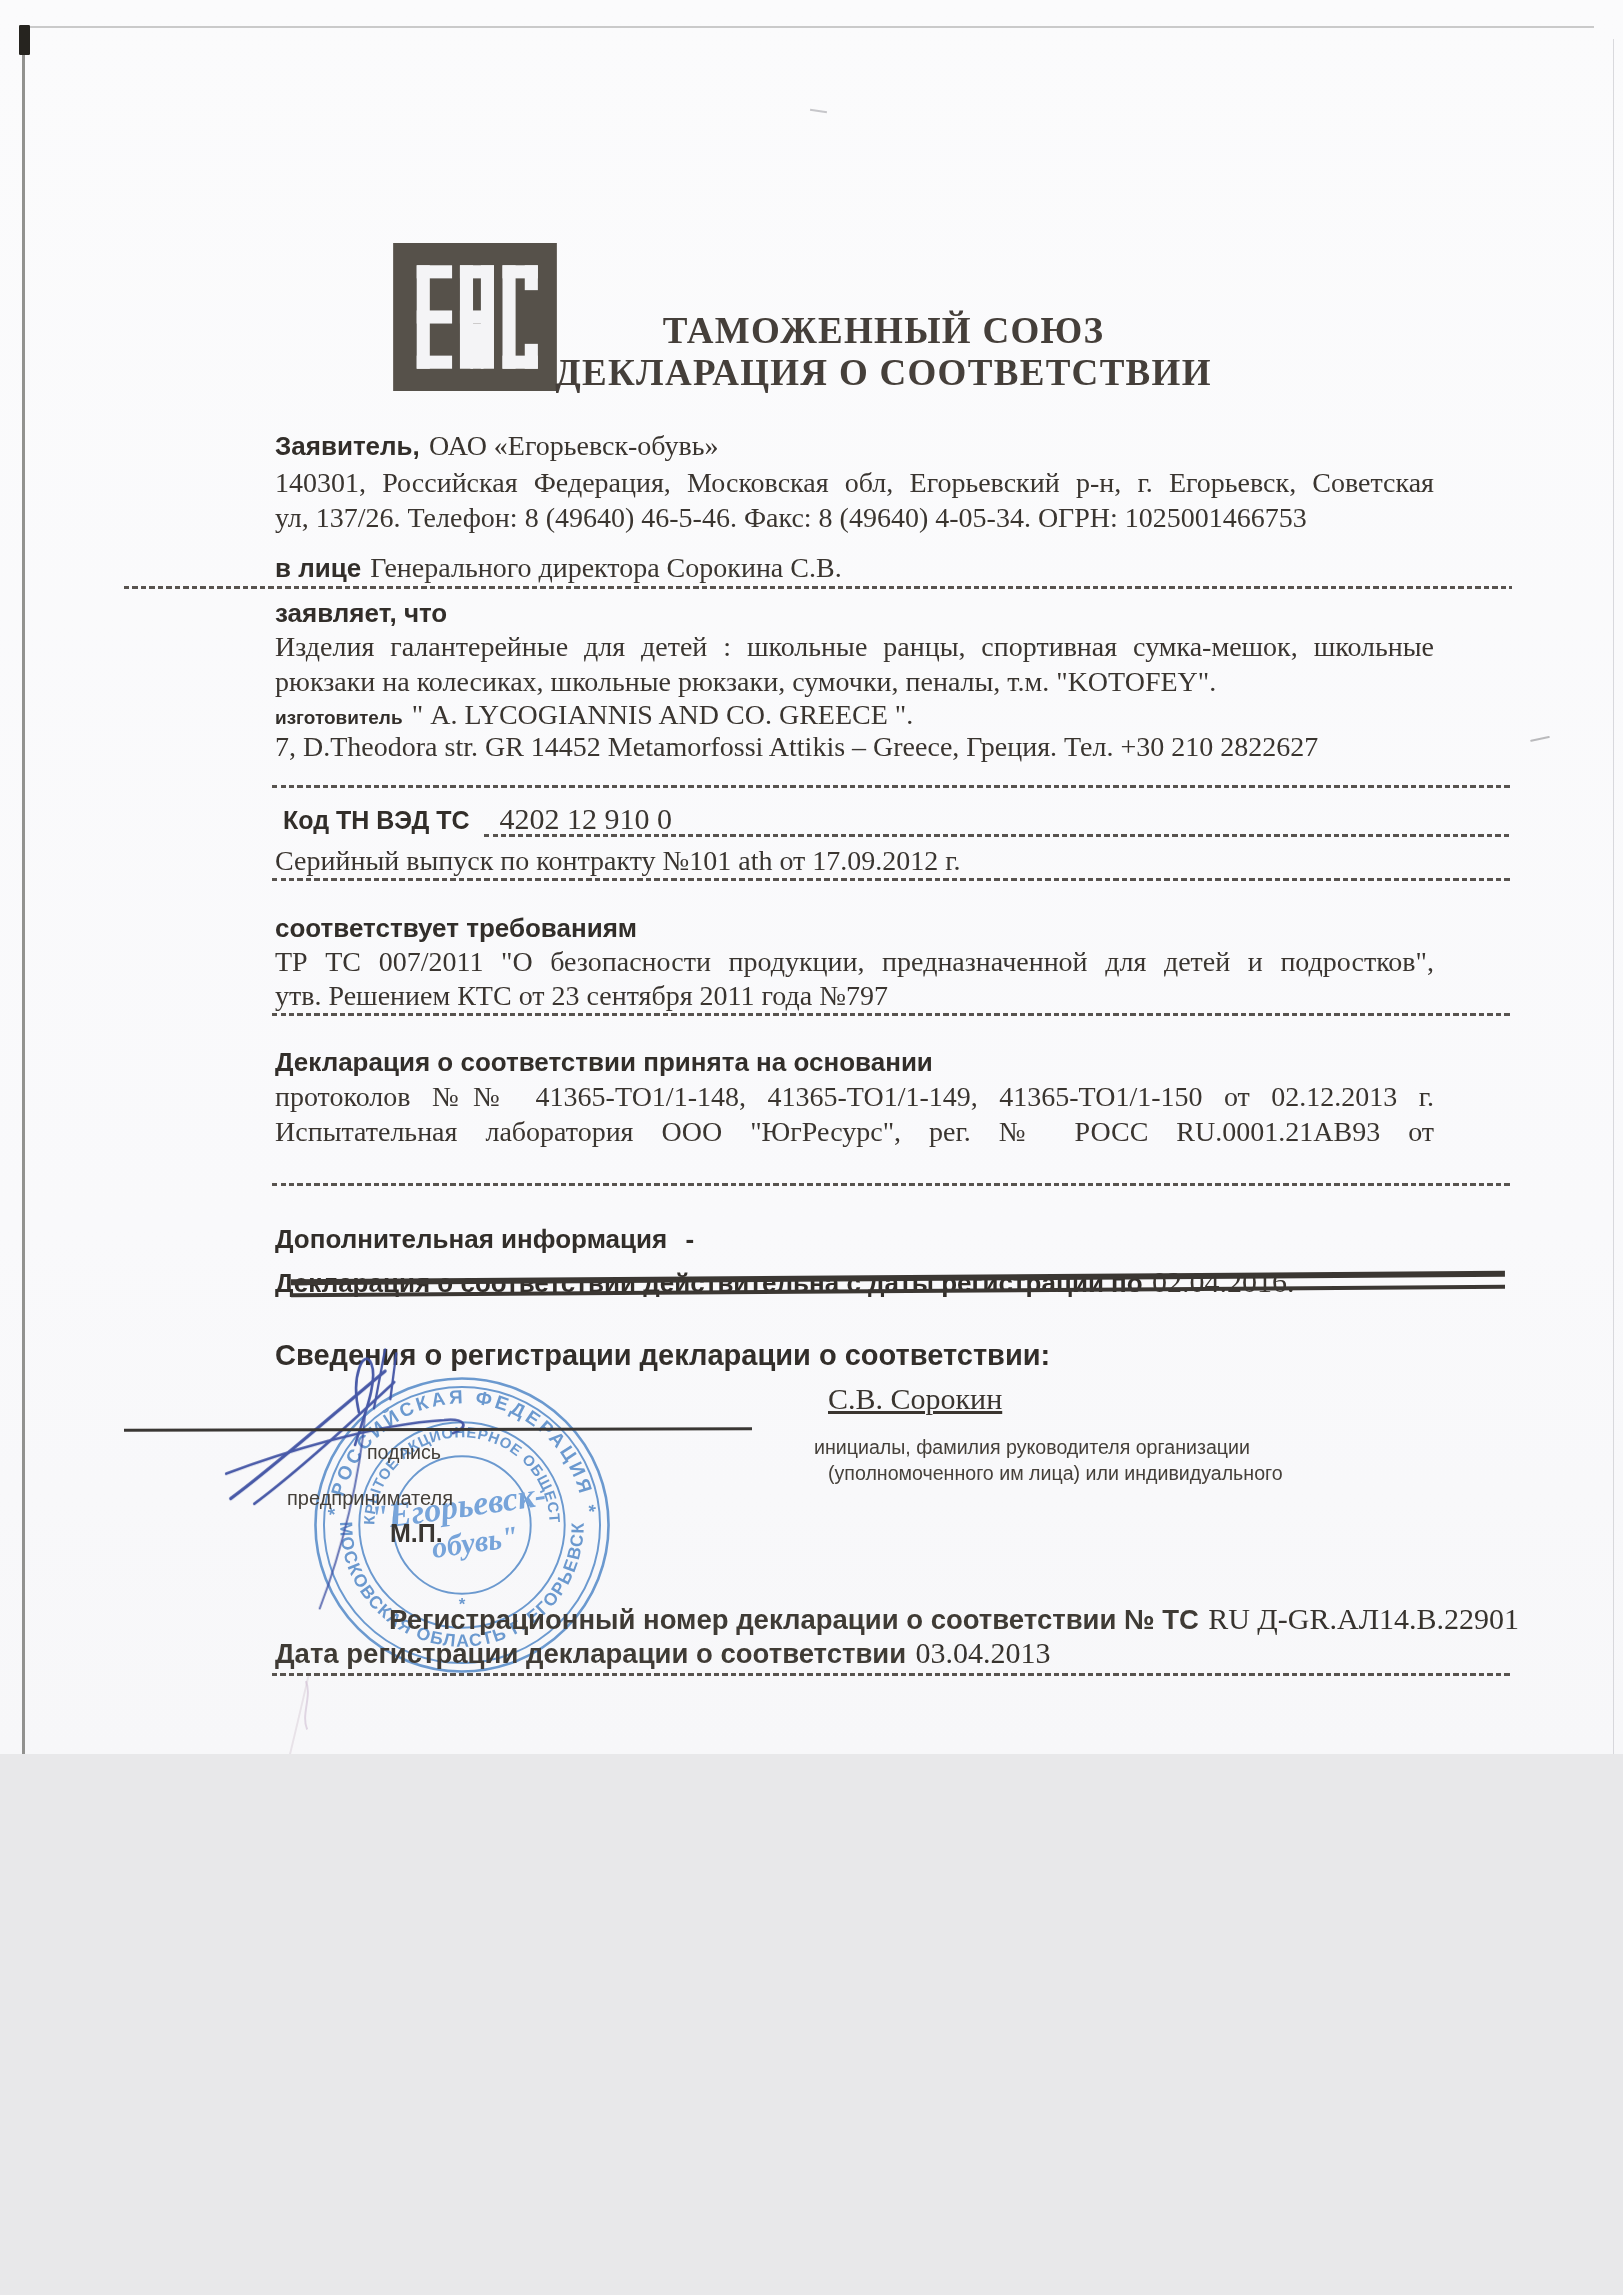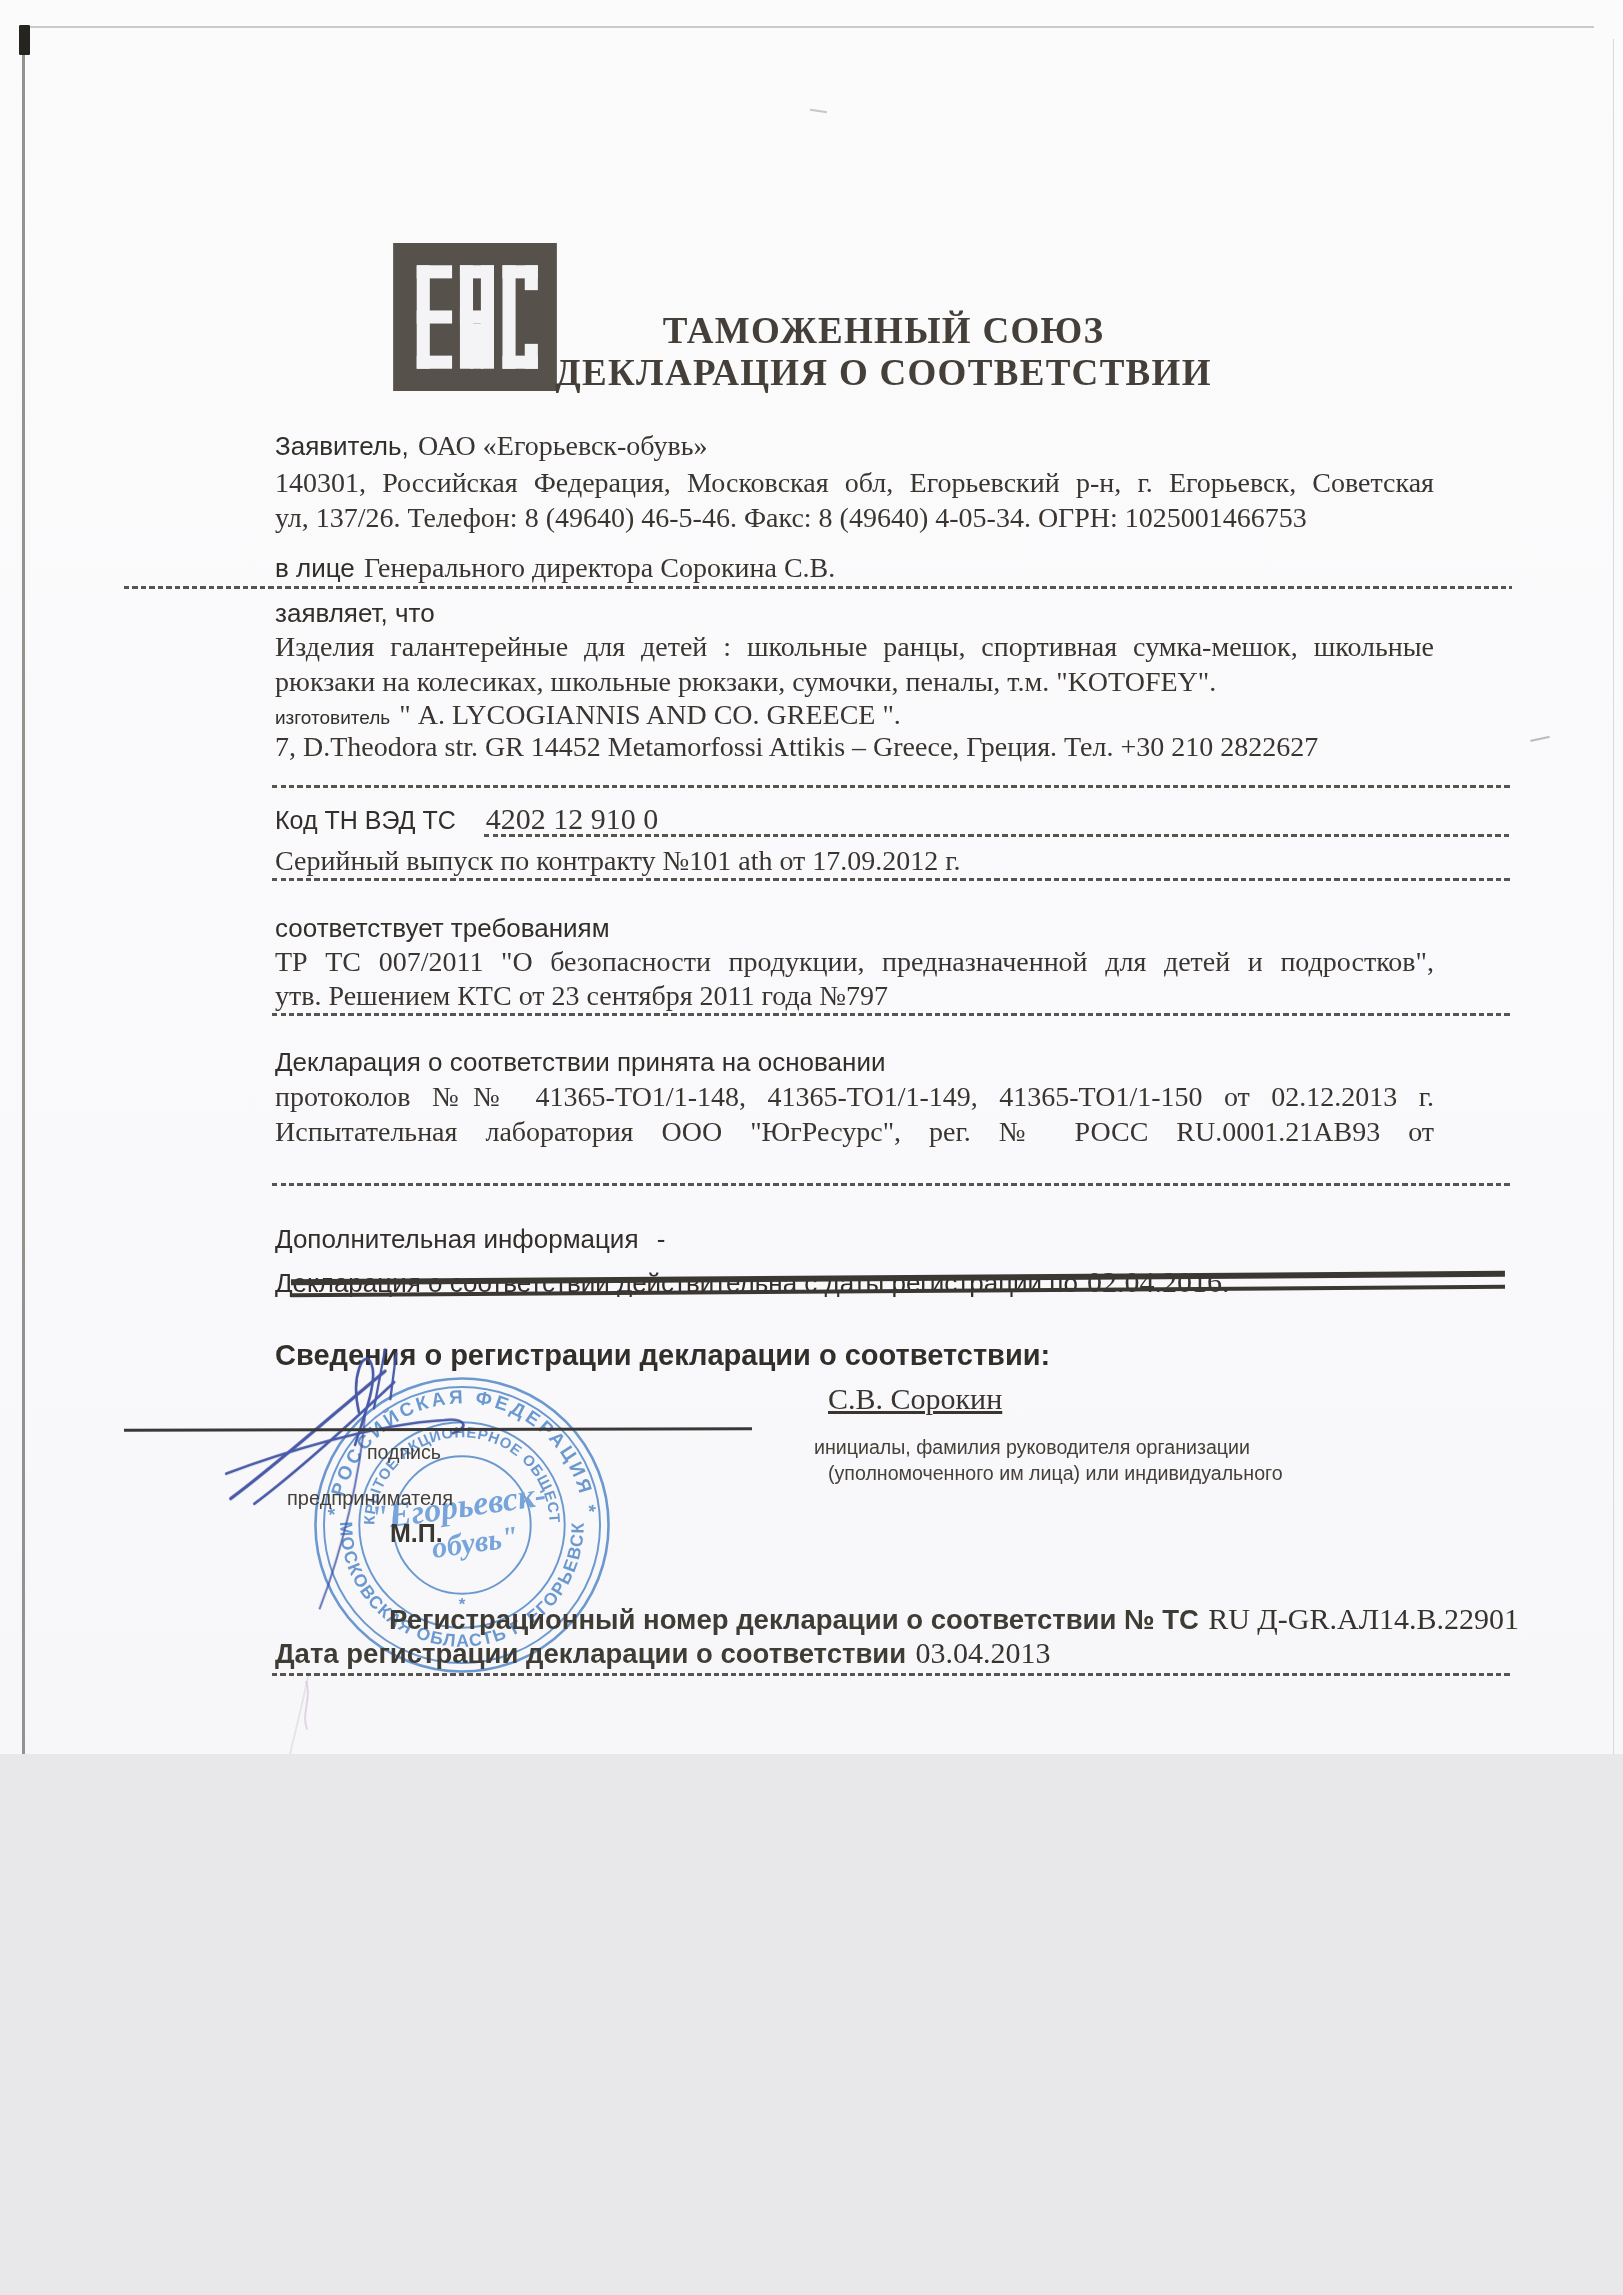--- a/index.html
+++ b/index.html
@@ -20,7 +20,7 @@
   .title{left:360px;width:1047px;text-align:center;font-weight:bold;font-size:37px;line-height:41px;letter-spacing:1.3px;color:#453f3a;}
   .line{left:275px;width:1159px;font-size:28px;line-height:33px;white-space:nowrap;}
   .just{white-space:normal;text-align:justify;text-align-last:justify;}
-  .blabel{font-family:"Liberation Sans",sans-serif;font-weight:normal;font-size:26px;color:#322e2a;}
+  .blabel{font-family:"Liberation Sans",sans-serif;font-weight:bold;font-size:26px;color:#322e2a;}
   .sval{font-family:"Liberation Serif",serif;font-size:28px;color:#3a3530;}
   .gap{margin-left:9.2px;}
   .gap2{margin-left:18.3px;}

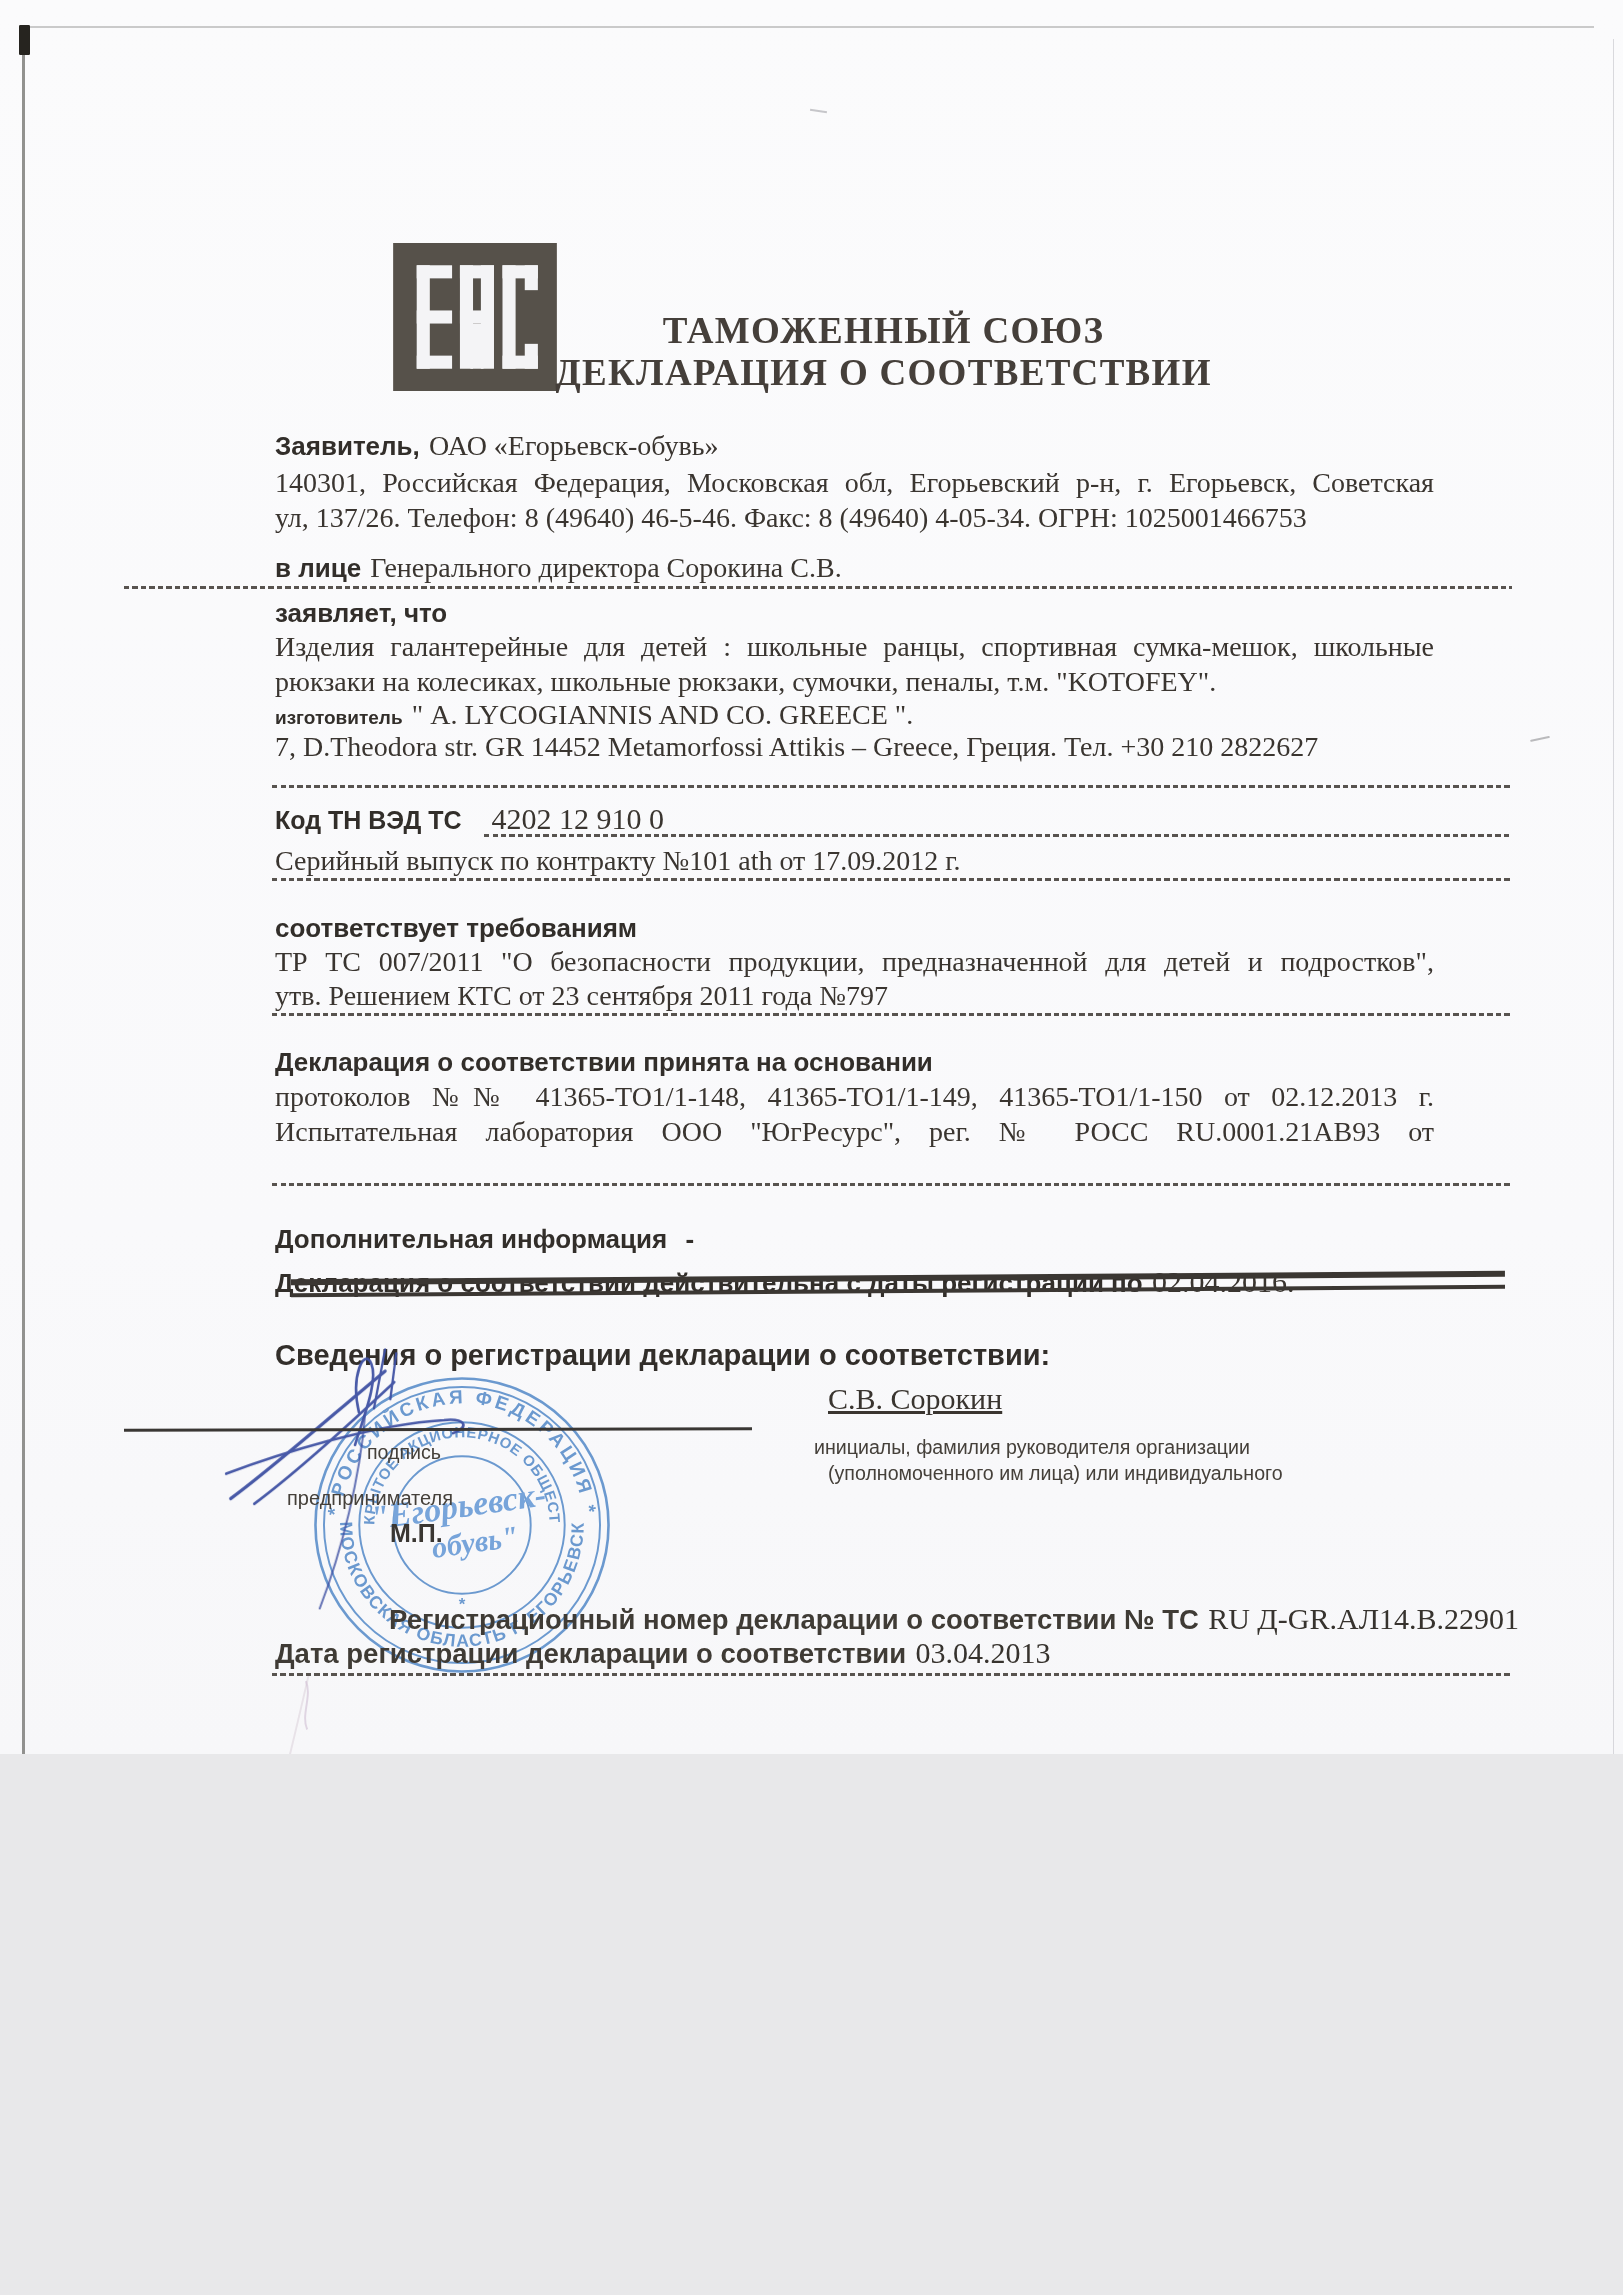--- a/index.html
+++ b/index.html
@@ -104,7 +104,7 @@
 
   <div class="abs dotted" style="left:272px;top:785px;width:1240px;"></div>
 
-  <div class="abs line" style="top:802px;">
+  <div class="abs line" style="top:802px;margin-left:8px;">
     <span class="blabel" style="font-size:25px;">Код ТН ВЭД ТС</span><span class="sval" style="margin-left:30px;font-size:30px;">4202 12 910 0</span>
   </div>
   <div class="abs dotted" style="left:484px;top:834px;width:1028px;"></div>

